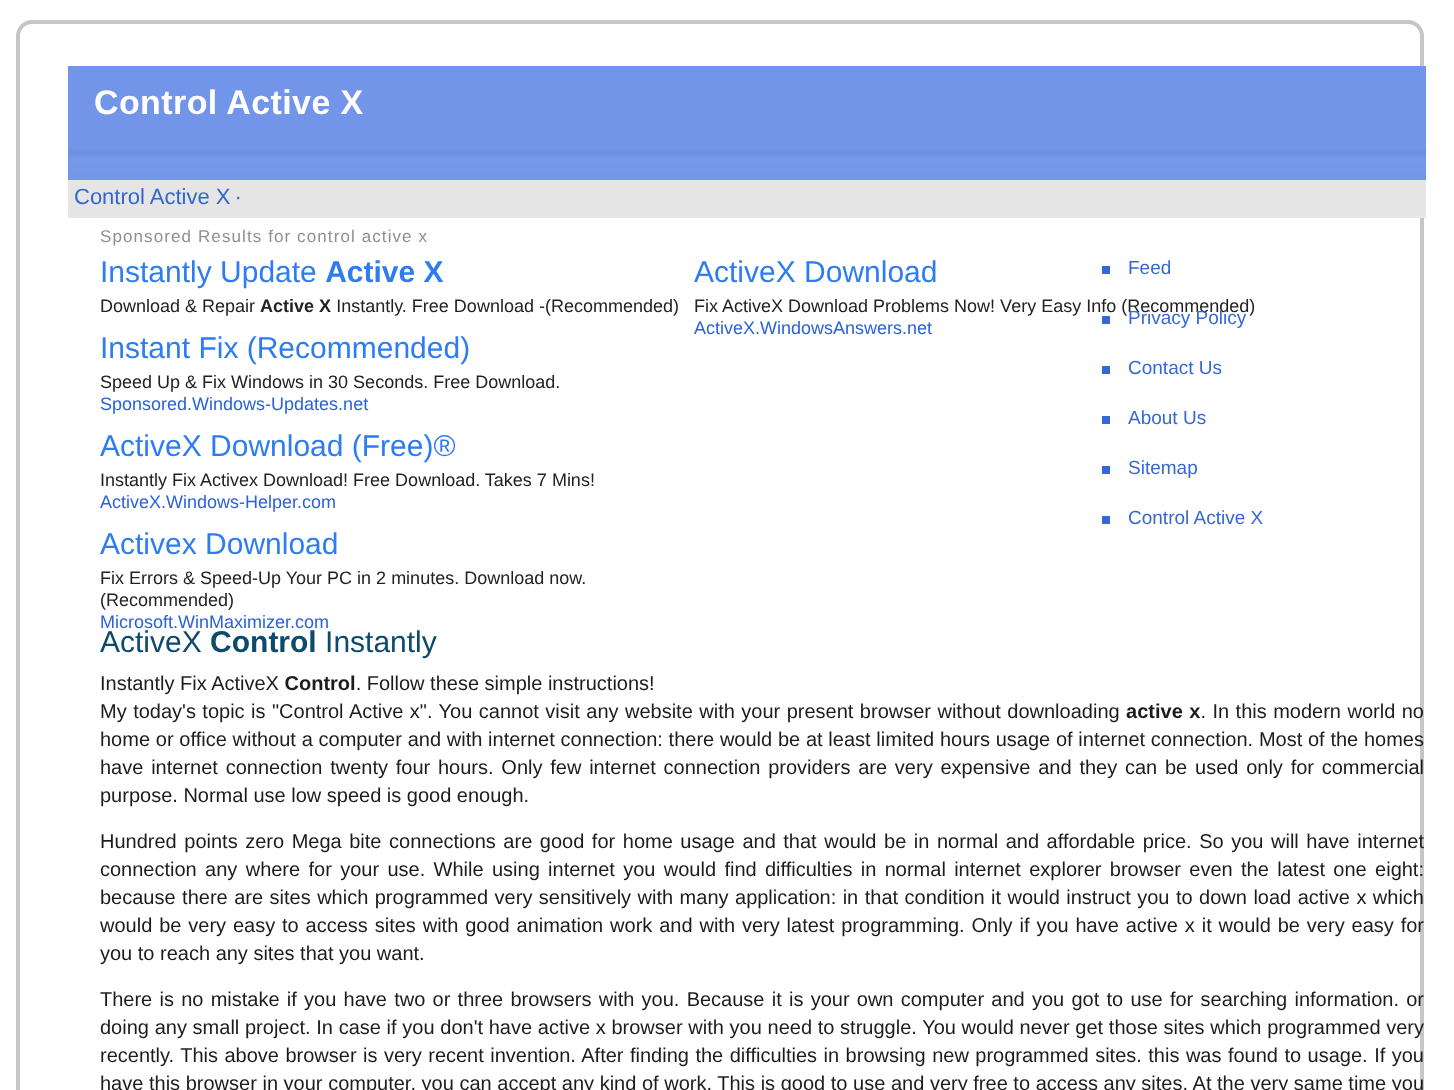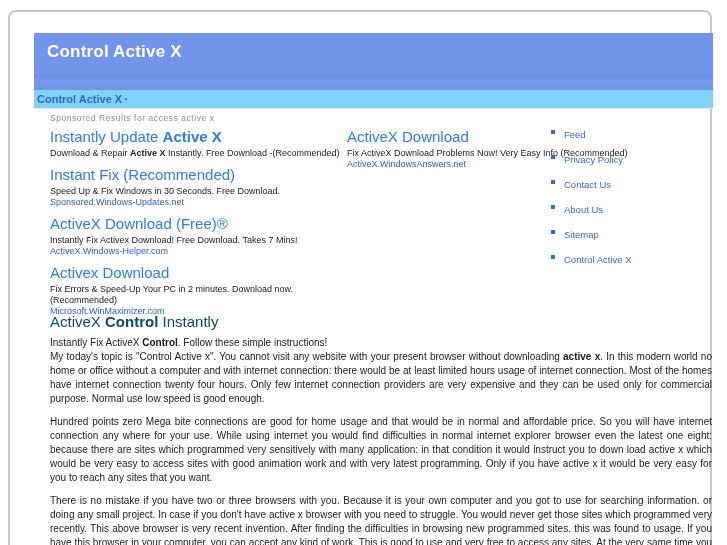--- a/index.html
+++ b/index.html
@@ -23,8 +23,8 @@
   
   .crumbbar{
     position:absolute;left:24px;top:78px;width:679px;height:19px;
-    background:#7dd3fc;line-height:19px;font-size:11px;padding-left:3px;
-    box-sizing:border-box;border-bottom:1px solid #e2e8ef;font-weight:bold;
+    background:#e5e5e5;line-height:19px;font-size:11px;padding-left:3px;
+    box-sizing:border-box;border-bottom:1px solid #e2e8ef;
   }
   .crumb-link{color:#3366cc;cursor:pointer;}
   .crumb-sep{color:#3366cc;margin-left:2px;}

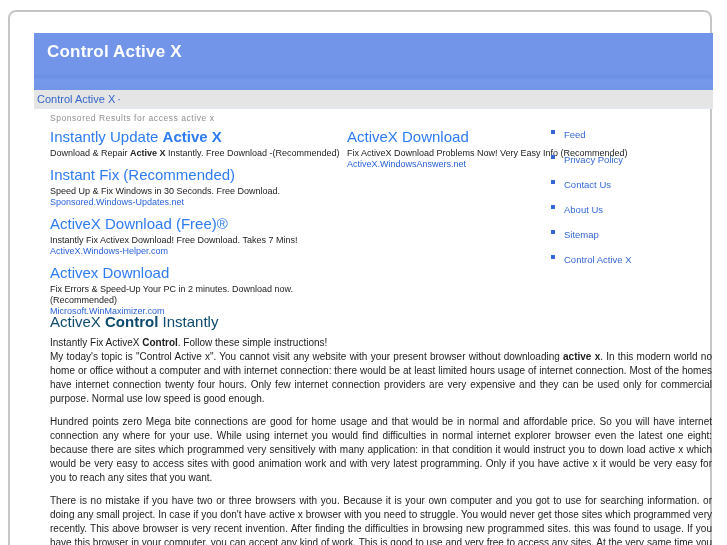--- a/index.html
+++ b/index.html
@@ -81,7 +81,7 @@
     <span class="crumb-link">Control Active X</span><span class="crumb-sep">·</span>
   </div>
 
-  <div class="sponsored-label">Sponsored Results for access active x</div>
+  <div class="sponsored-label">Sponsored Results for control active x</div>
 
   <div class="ads-left">
 

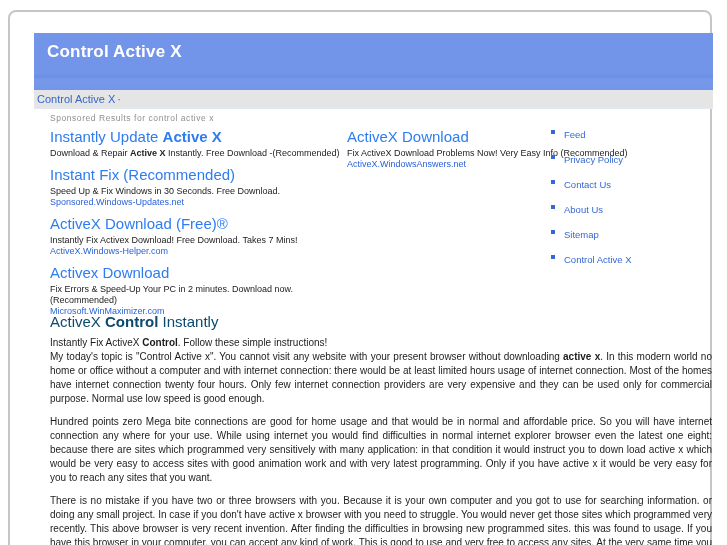--- a/index.html
+++ b/index.html
@@ -49,7 +49,7 @@
 
   
   .sidebar{position:absolute;left:541px;top:118px;width:170px;}
-  .sidebar-item{display:flex;align-items:flex-start;margin-bottom:15px;cursor:pointer;}
+  .sidebar-item{display:flex;align-items:center;margin-bottom:15px;cursor:pointer;}
   .bullet{
     width:4px;height:4px;background:#3568d4;display:inline-block;
     margin-right:9px;flex:0 0 auto;

